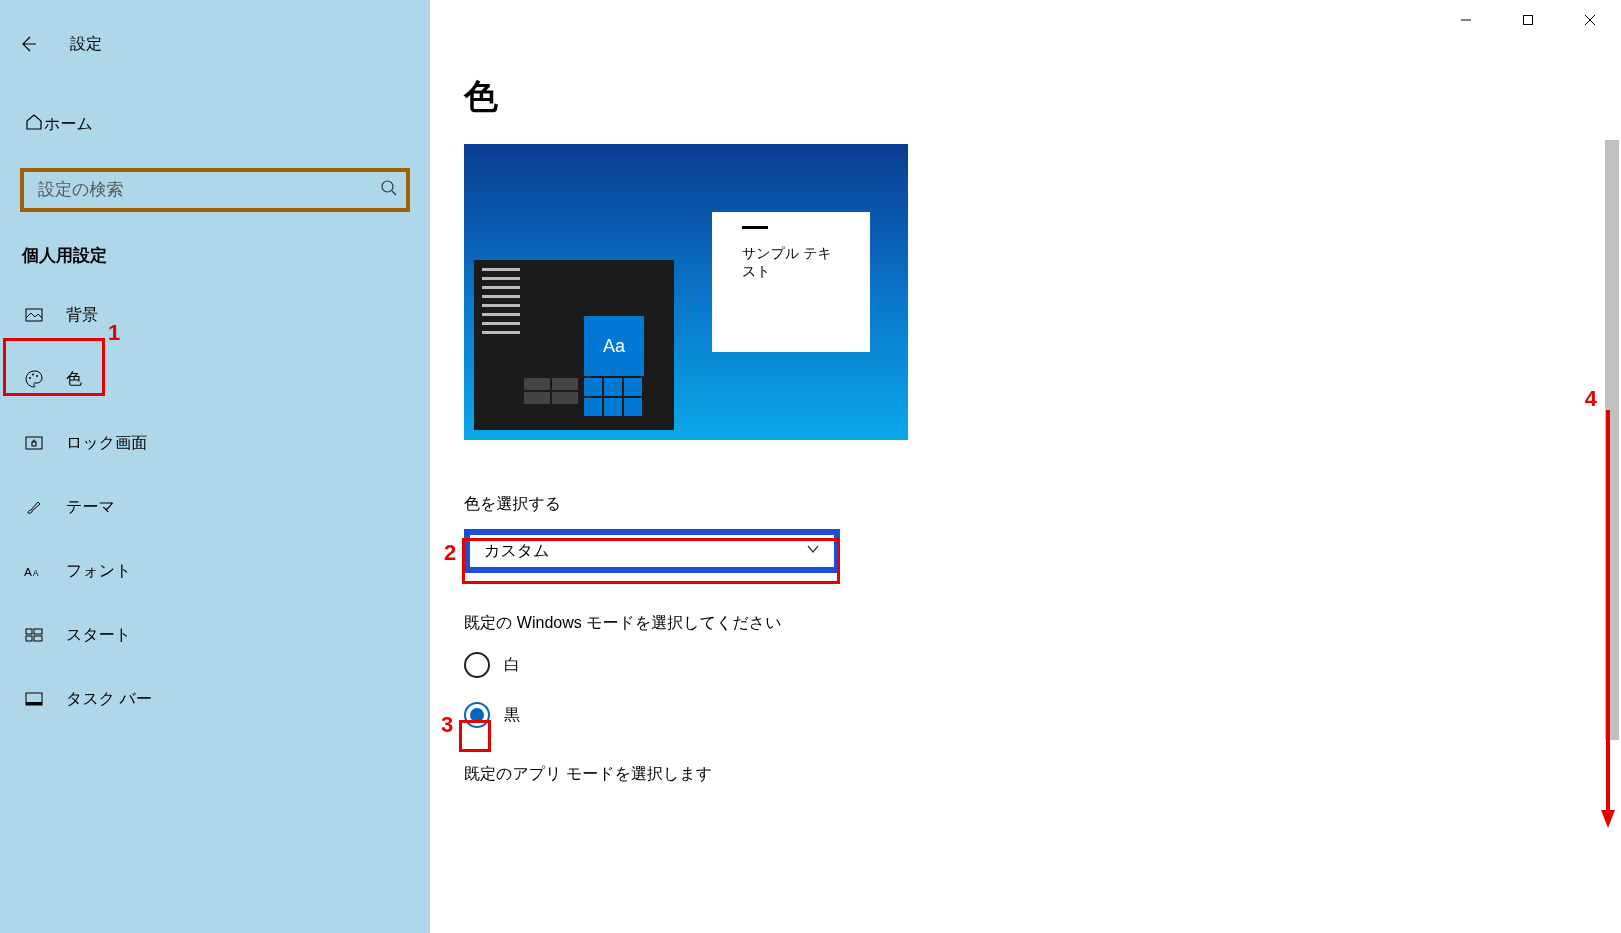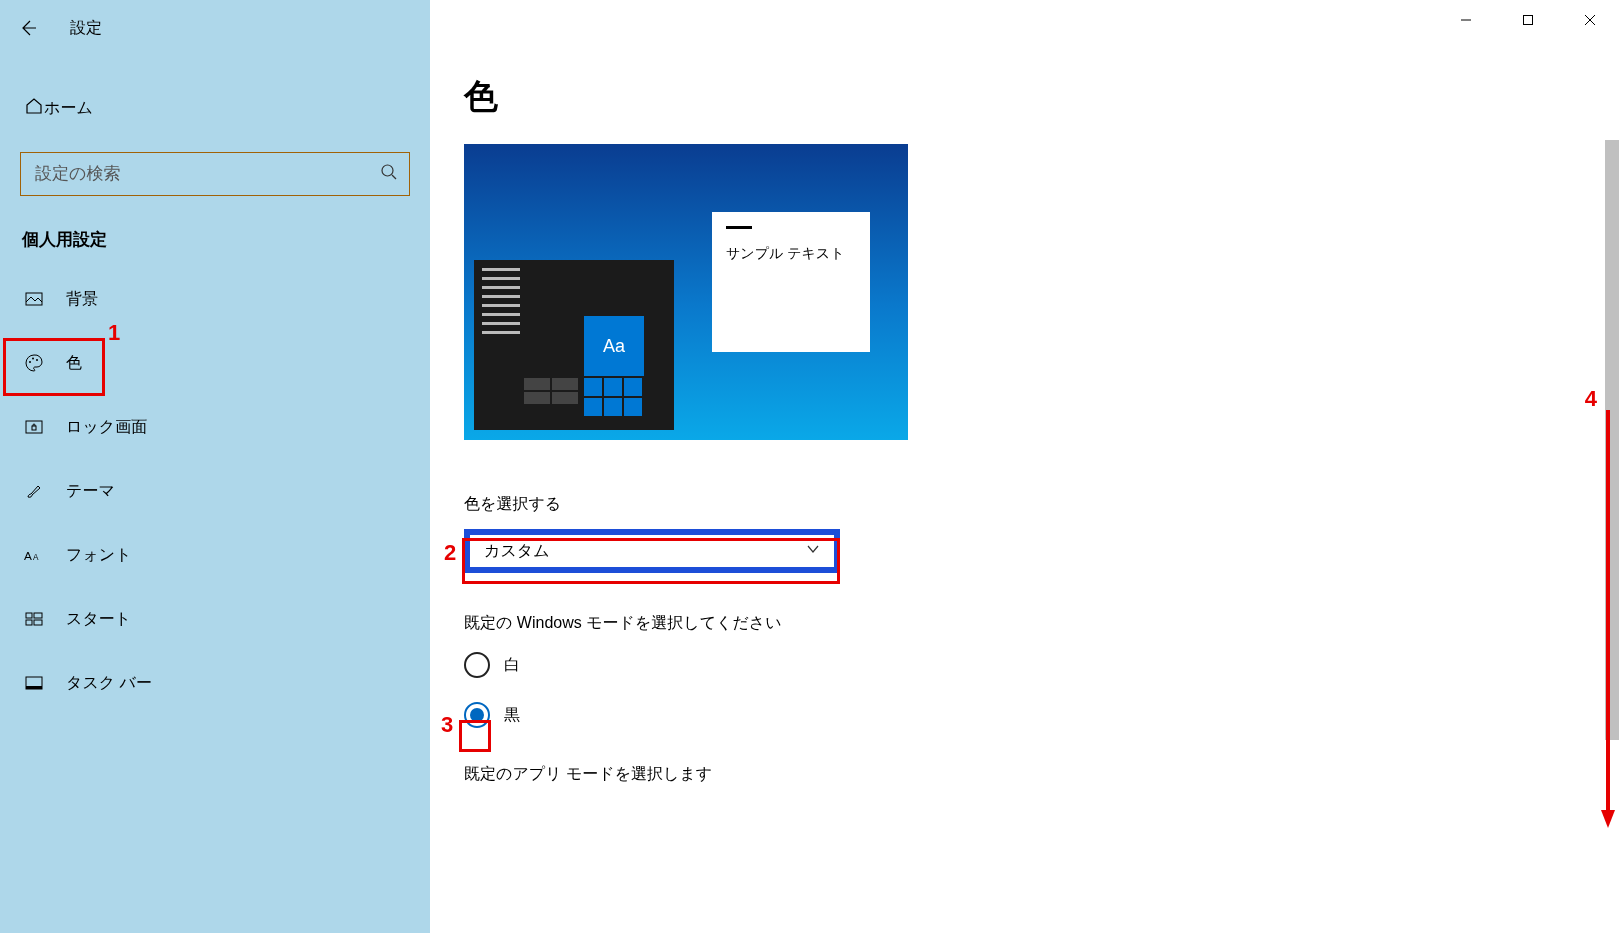--- a/index.html
+++ b/index.html
@@ -11,7 +11,7 @@
 .sidebar {
   width: 430px; height: 100%;
   background: #aed7ea;
-  padding-top: 8px;
+  padding-top: 24px;
   position: relative;
 }
 .titlebar-left {

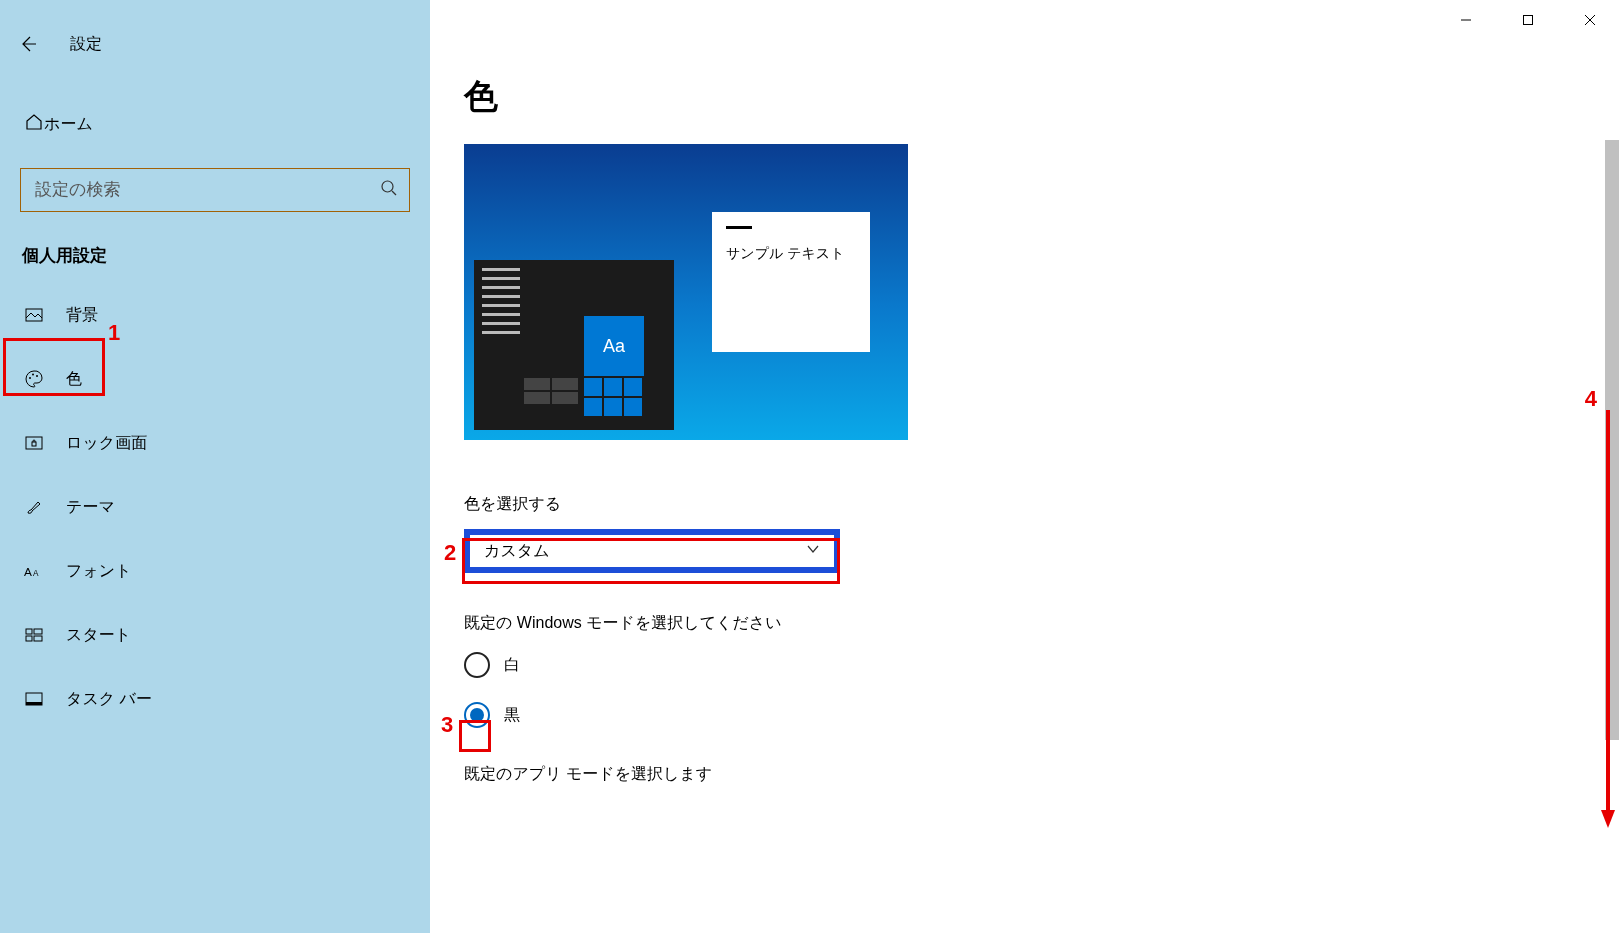--- a/index.html
+++ b/index.html
@@ -29,7 +29,7 @@
 .search-wrap { margin: 20px 20px 0 20px; position: relative; }
 .search-input {
   width: 100%; height: 44px;
-  border: 1px solid #a16207; background: transparent;
+  border: 4px solid #a16207; background: transparent;
   padding: 0 44px 0 14px; font-size: 17px; color:#333;
 }
 .search-input::placeholder { color: #555; }

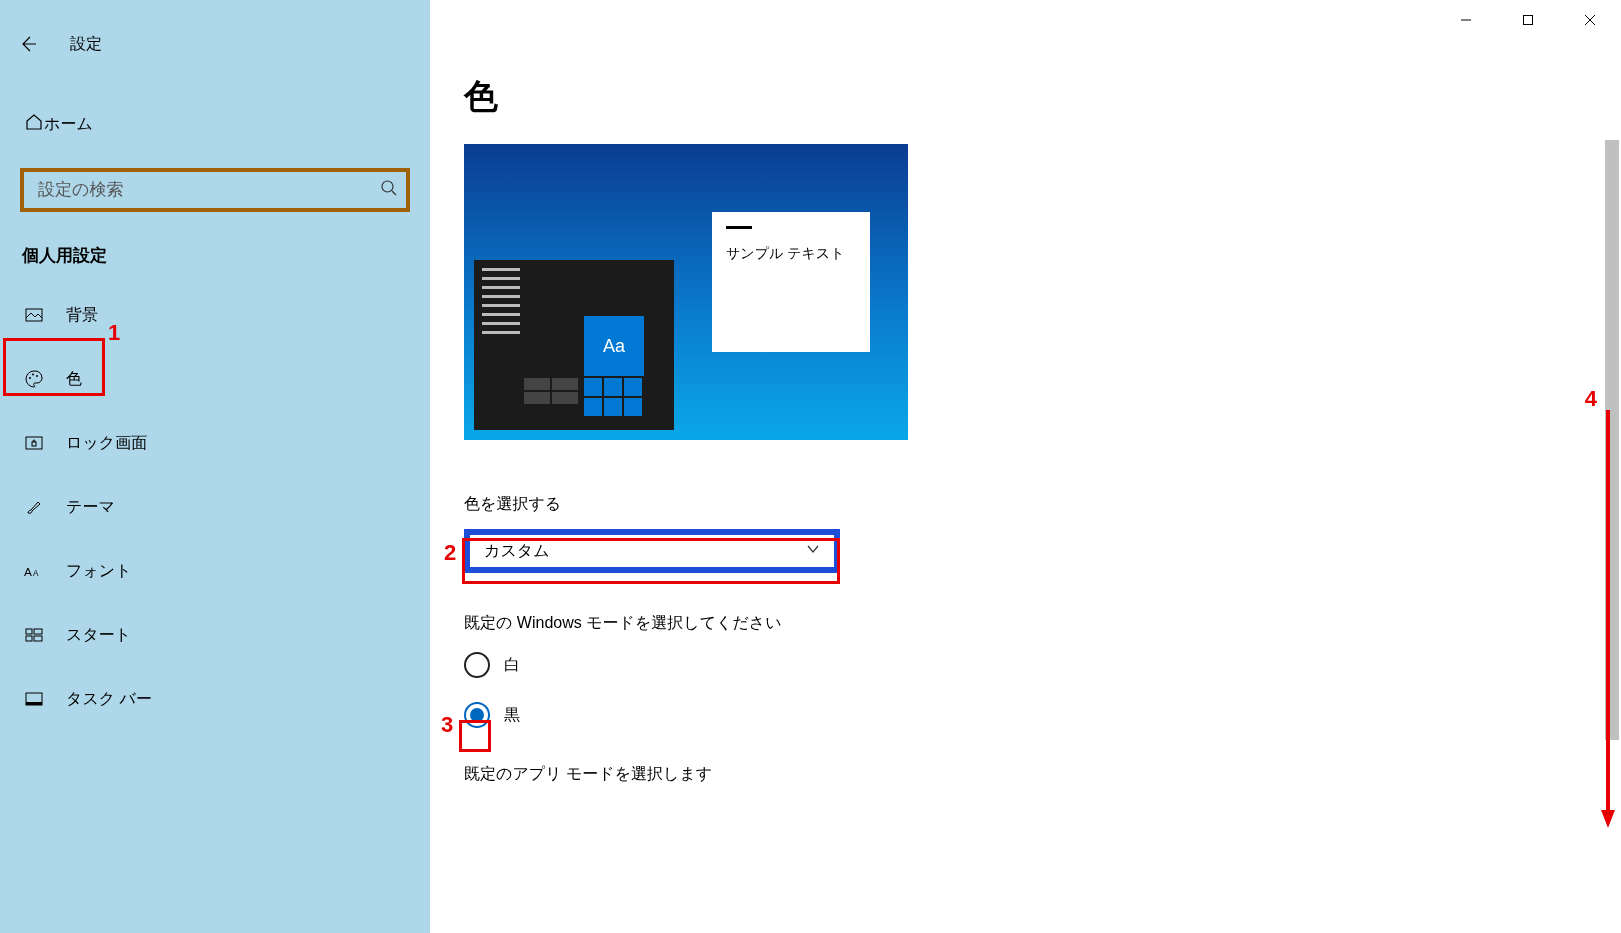--- a/index.html
+++ b/index.html
@@ -74,7 +74,7 @@
 .preview .tiles-row div { background:#444; }
 .preview .sample-card {
   position:absolute; right:38px; top:68px; width:158px; height:140px;
-  background:#fff; padding:14px 14px;
+  background:#fff; padding:14px 30px;
 }
 .preview .sample-card .bar { width:26px;height:3px;background:#000;margin-bottom:16px;}
 .preview .sample-card .txt { font-size:14px; }

